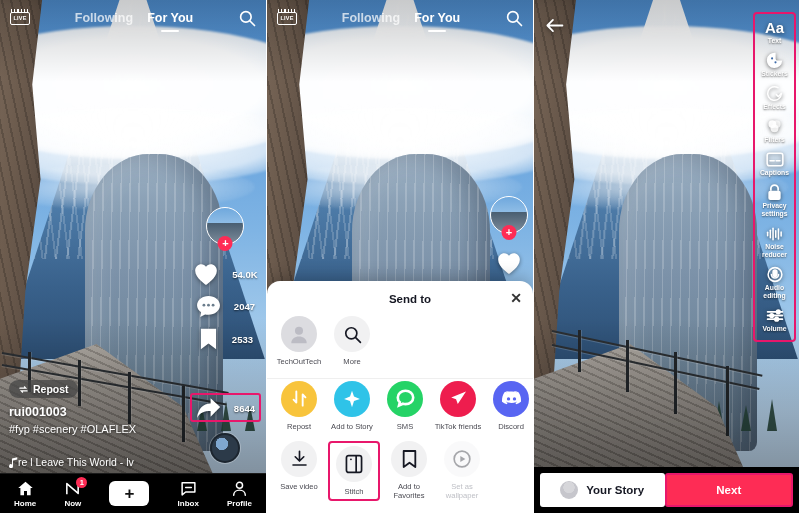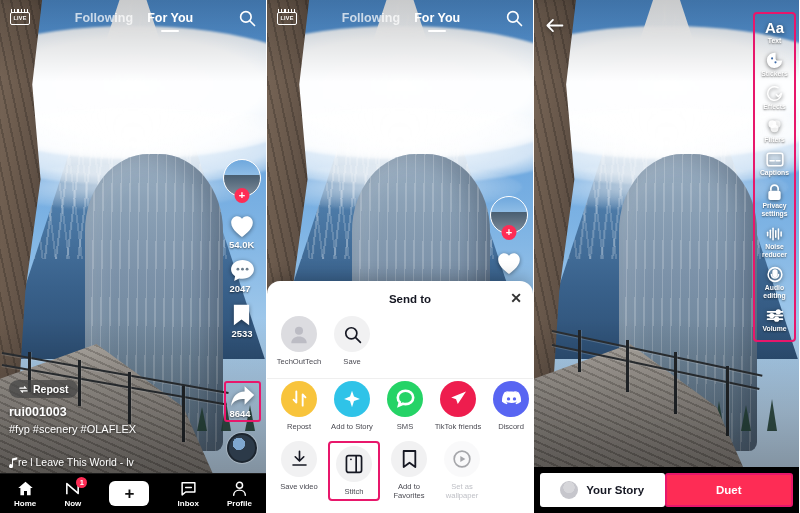--- a/index.html
+++ b/index.html
@@ -188,7 +188,7 @@
     background: #fe2c55; color: #fff; font-size: 11px; line-height: 14px;
     text-align: center; font-weight: 700;
   }
-  .action { display:flex; flex-direction:column; align-items:flex-start; gap:1px; }
+  .action { display:flex; flex-direction:row; align-items:center; gap:13px; }
   .action .glyph { filter: drop-shadow(0 1px 2px rgba(0,0,0,.45)); }
   .action .cnt {
     font-size: 9.5px; font-weight: 700; color:#fff;

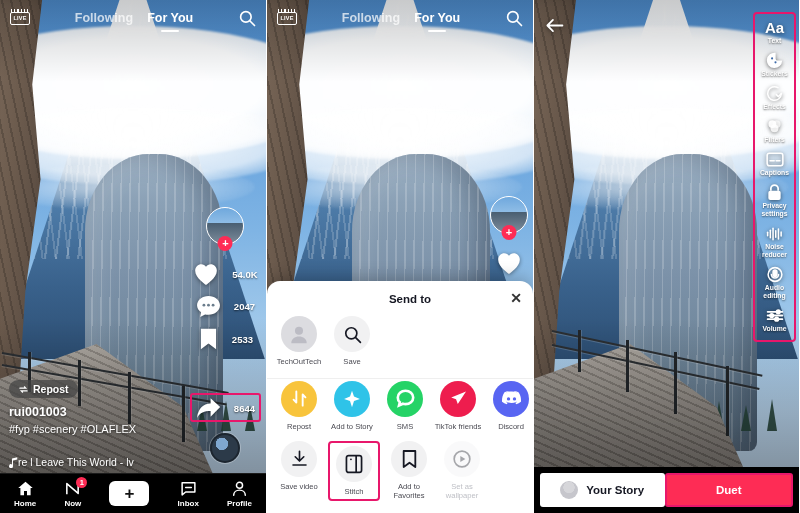--- a/index.html
+++ b/index.html
@@ -564,7 +564,7 @@
                 <line x1="16" y1="16" x2="22" y2="22" stroke-linecap="round"></line>
               </svg>
           </div>
-          <span class="lbl">Save</span>
+          <span class="lbl">More</span>
         </div>
       </div>
 

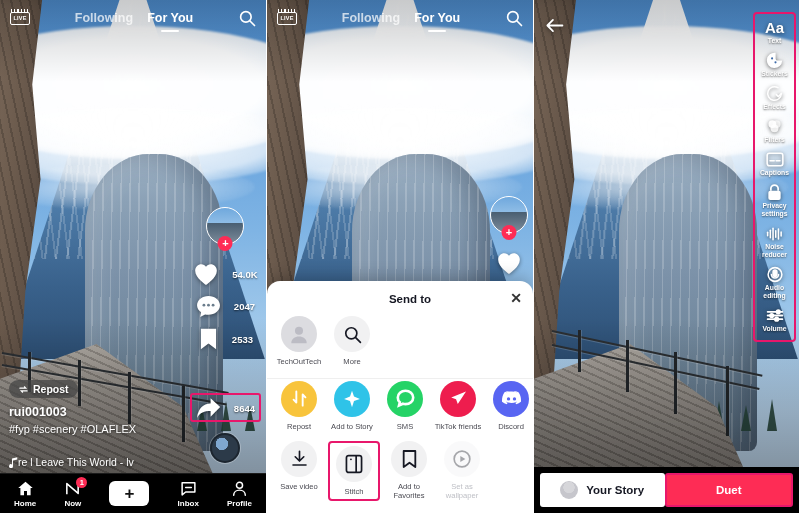--- a/index.html
+++ b/index.html
@@ -793,7 +793,7 @@
         <span>Your Story</span>
       </div>
       <div class="next-btn">
-        <span>Duet</span>
+        <span>Next</span>
       </div>
     </div>
   </div>

